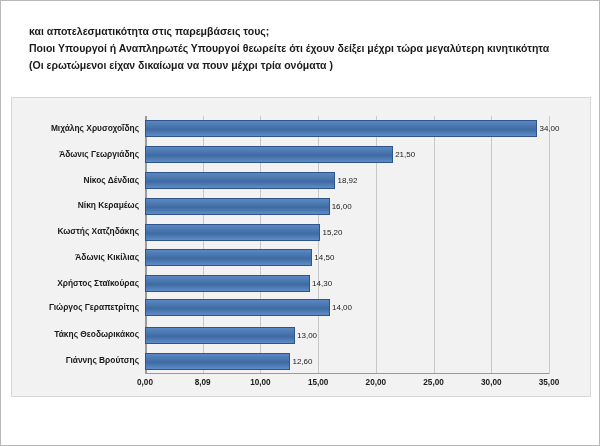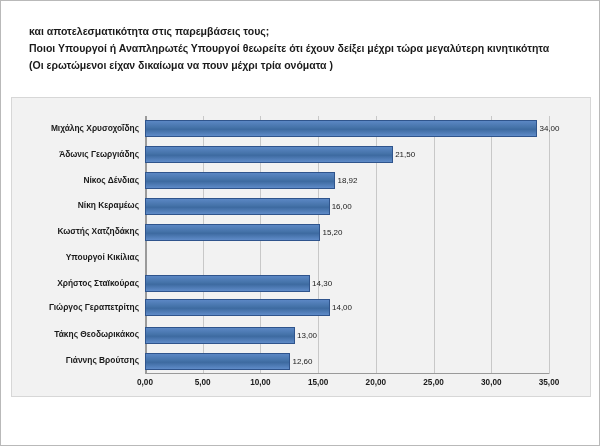--- a/index.html
+++ b/index.html
@@ -226,7 +226,7 @@
             </div>
           </div>
           <div class="bar-row" style="top: 129px; height: 25.8px;">
-            <div class="cat-label" style="height: 25.8px; line-height: 25.8px;">Υπουργοί Κικίλιας</div>
+            <div class="cat-label" style="height: 25.8px; line-height: 25.8px;">Άδωνις Κικίλιας</div>
           </div>
           <div class="bar-row" style="top: 154.8px; height: 25.8px;">
             <div class="cat-label" style="height: 25.8px; line-height: 25.8px;">Χρήστος Σταϊκούρας</div>

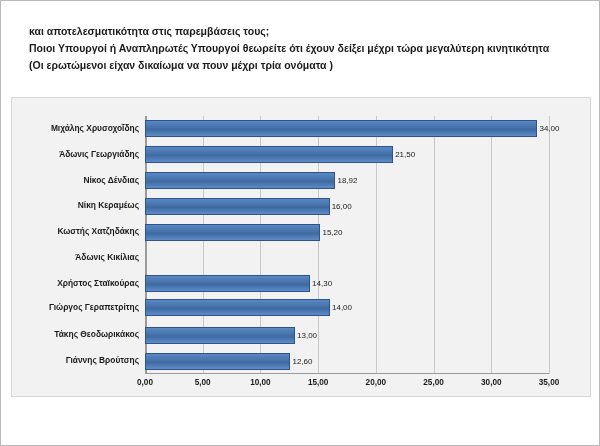--- a/index.html
+++ b/index.html
@@ -227,6 +227,10 @@
           </div>
           <div class="bar-row" style="top: 129px; height: 25.8px;">
             <div class="cat-label" style="height: 25.8px; line-height: 25.8px;">Άδωνις Κικίλιας</div>
+            <div class="bar-wrap" style="top: 4.4px; width: 167.371px;">
+              <div class="bar" style="width: 100%;"></div>
+              <div class="bar-value">14,50</div>
+            </div>
           </div>
           <div class="bar-row" style="top: 154.8px; height: 25.8px;">
             <div class="cat-label" style="height: 25.8px; line-height: 25.8px;">Χρήστος Σταϊκούρας</div>

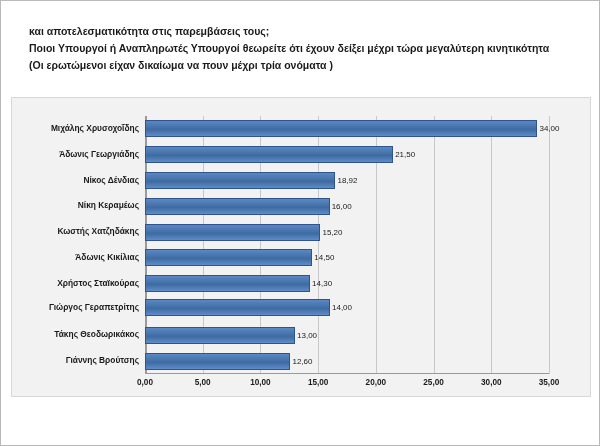--- a/index.html
+++ b/index.html
@@ -264,7 +264,7 @@
       <div id="xaxis-line"></div>
       <div id="xticks">
           <div class="xtick" style="left: 0px;">0,00</div>
-          <div class="xtick" style="left: 57.7143px;">5,00</div>
+          <div class="xtick" style="left: 57.7143px;">8,09</div>
           <div class="xtick" style="left: 115.429px;">10,00</div>
           <div class="xtick" style="left: 173.143px;">15,00</div>
           <div class="xtick" style="left: 230.857px;">20,00</div>

